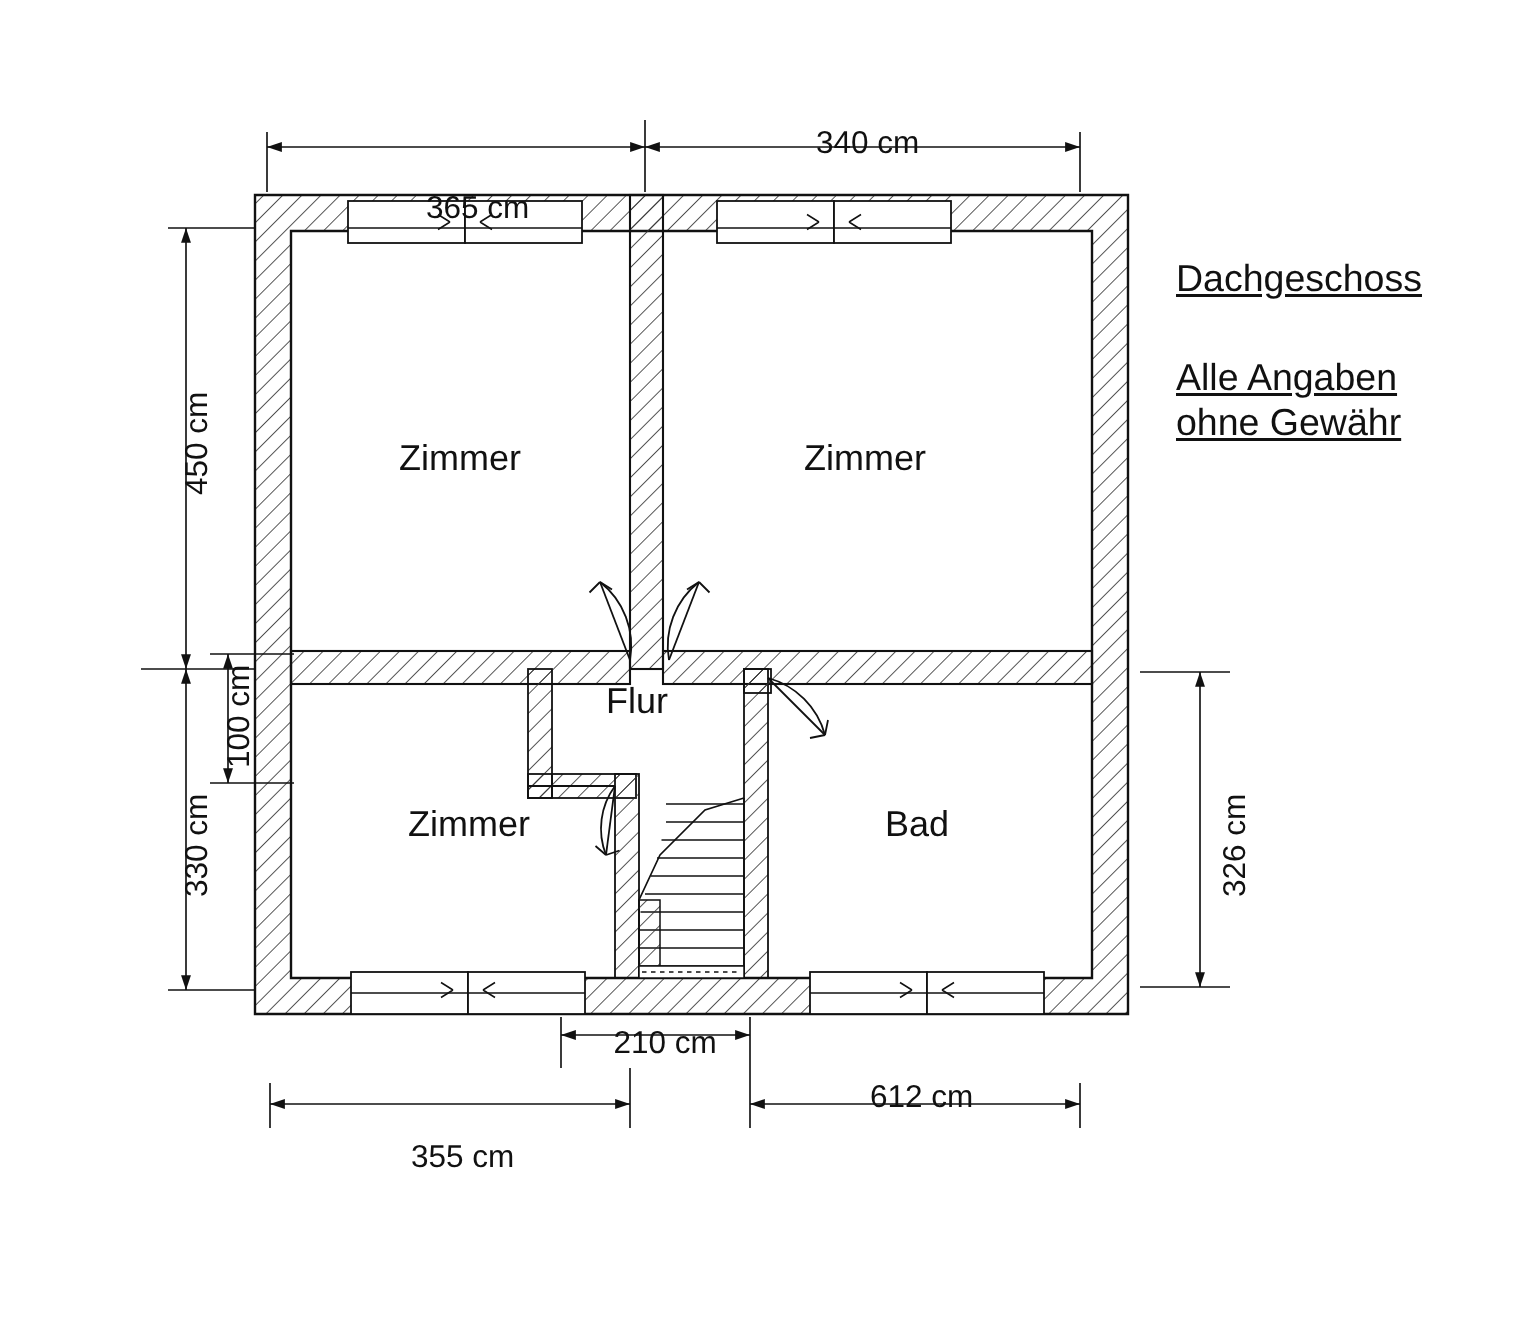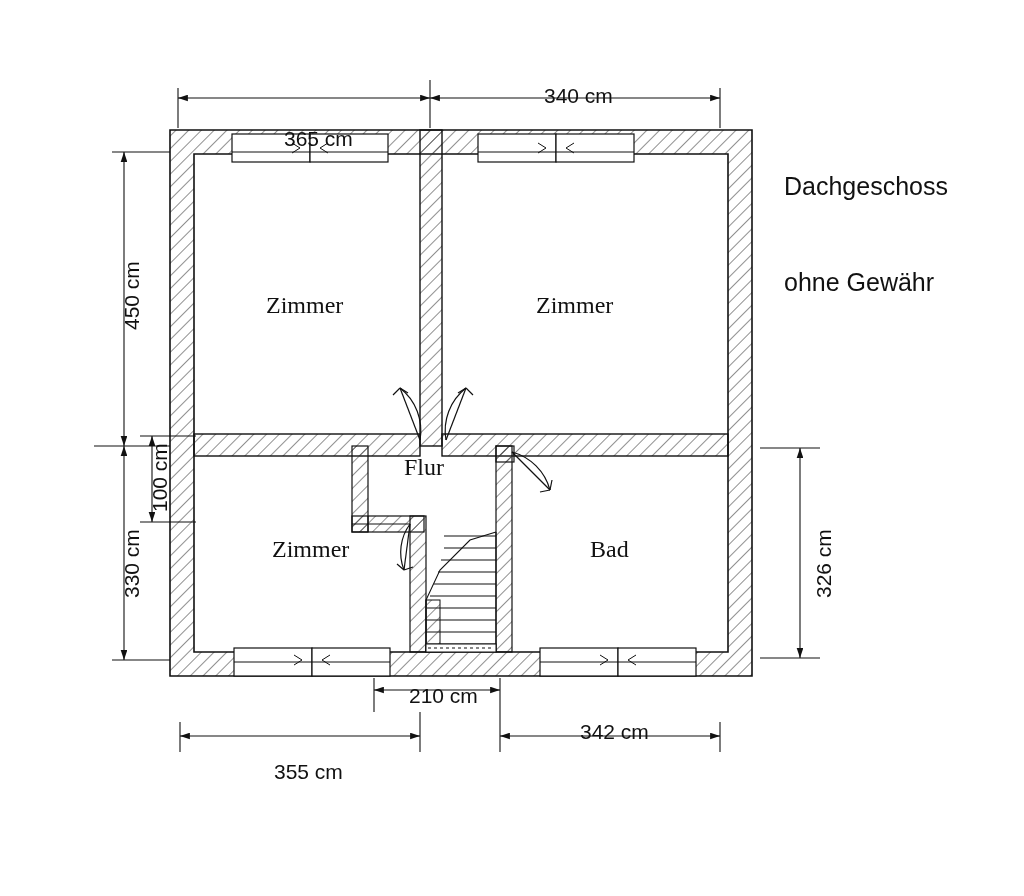--- a/index.html
+++ b/index.html
@@ -33,6 +33,7 @@
     font-size: 23px;
     color: #111;
     white-space: nowrap;
+    text-decoration: underline;
   }
   .dim-label {
     position: absolute;

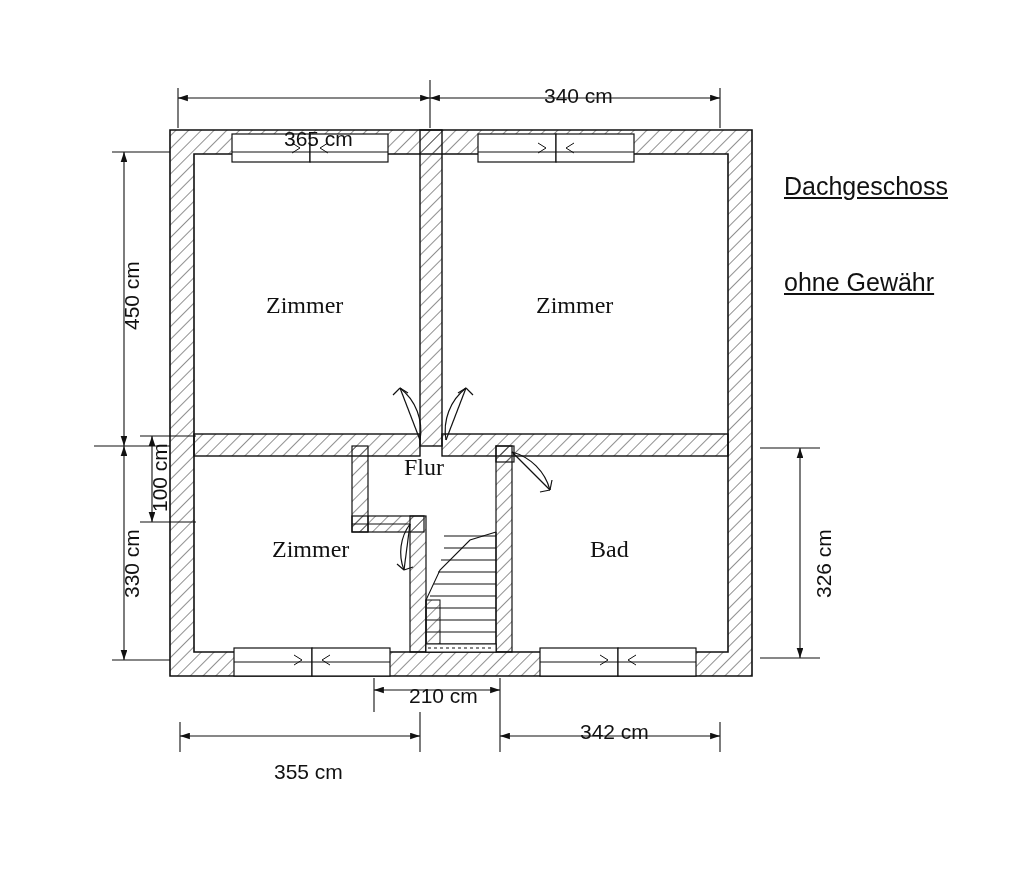--- a/index.html
+++ b/index.html
@@ -233,6 +233,7 @@
   <div class="dim-label" style="left:580px; top:720px;">342 cm</div>
 
   <div class="annot" style="left:784px; top:172px; font-size:25px;">Dachgeschoss</div>
+  <div class="annot" style="left:784px; top:238px; font-size:25px;">Alle Angaben</div>
   <div class="annot" style="left:784px; top:268px; font-size:25px;">ohne Gewähr</div>
 
 </div>

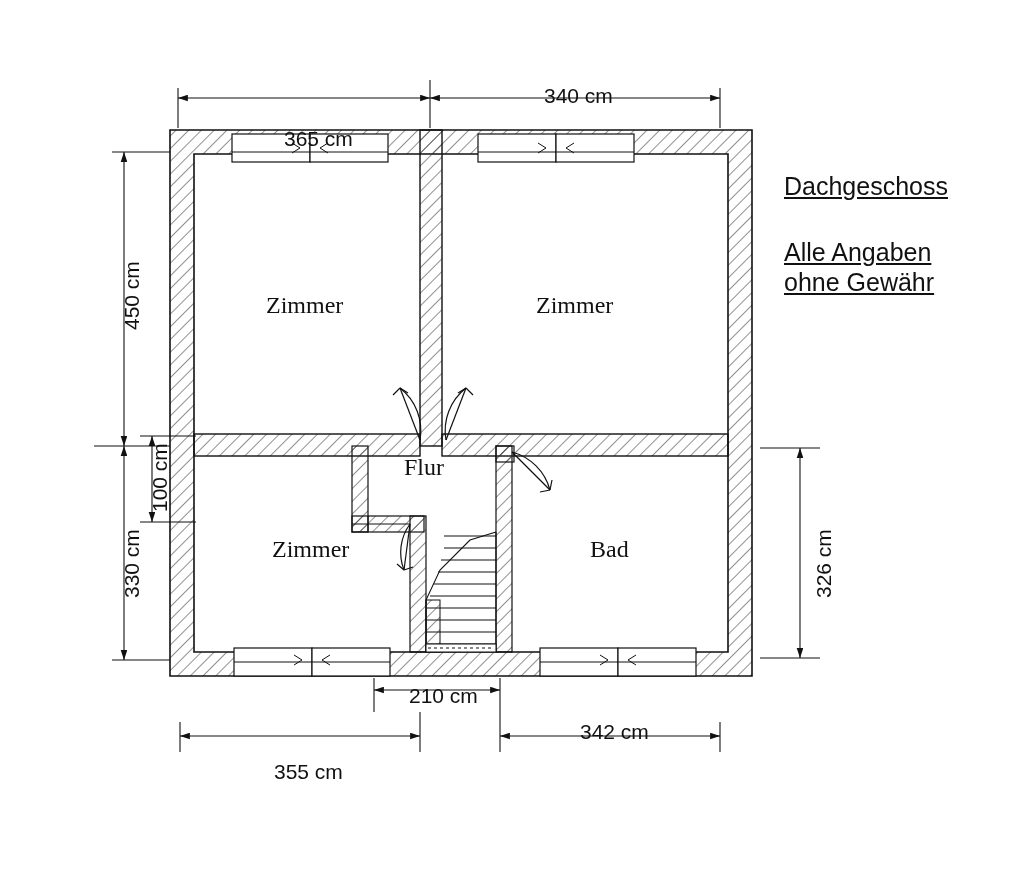--- a/index.html
+++ b/index.html
@@ -47,7 +47,7 @@
   }
   .room-label {
     position: absolute;
-    font-family: Liberation Serif, serif;
+    font-family: Liberation Sans, sans-serif;
     font-size: 24px;
     color: #111;
     white-space: nowrap;

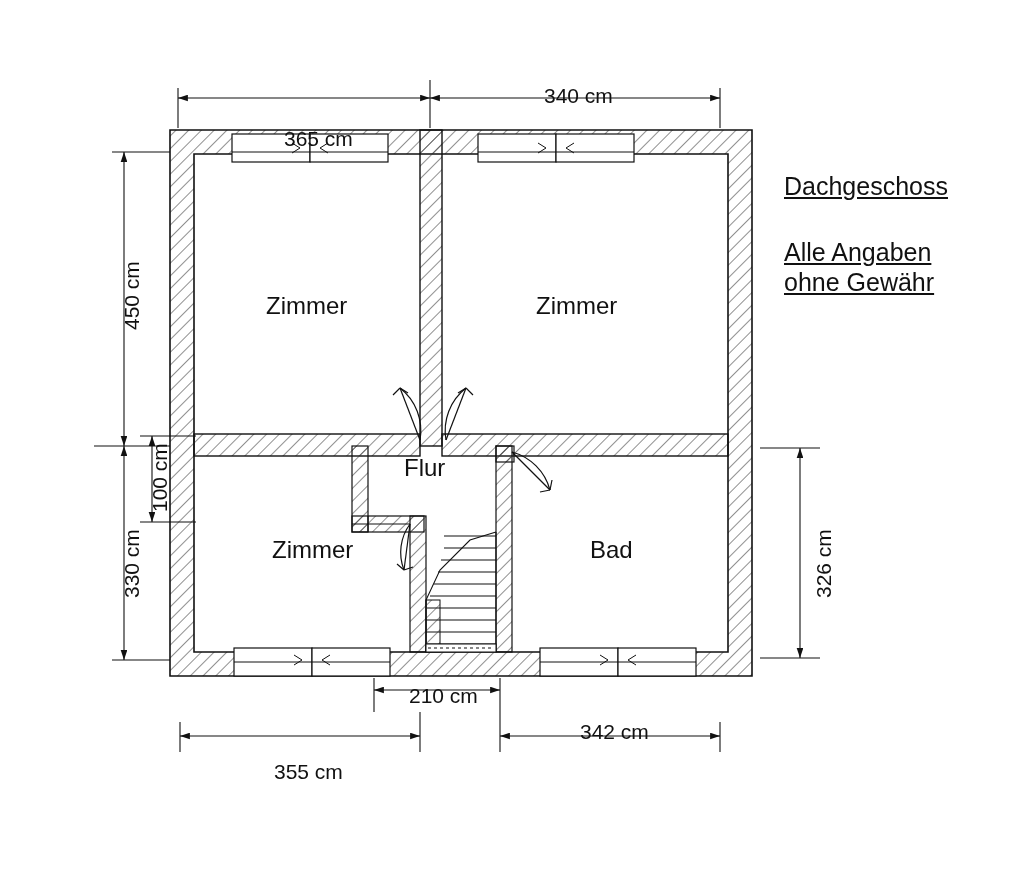--- a/index.html
+++ b/index.html
@@ -230,7 +230,7 @@
 
   <div class="dim-label" style="left:392px; top:684px;margin-left:17px;">210 cm</div>
   <div class="dim-label" style="left:274px; top:720px;margin-top:40px;">355 cm</div>
-  <div class="dim-label" style="left:580px; top:720px;">342 cm</div>
+  <div class="dim-label" style="left:580px; top:720px;">612 cm</div>
 
   <div class="annot" style="left:784px; top:172px; font-size:25px;">Dachgeschoss</div>
   <div class="annot" style="left:784px; top:238px; font-size:25px;">Alle Angaben</div>

